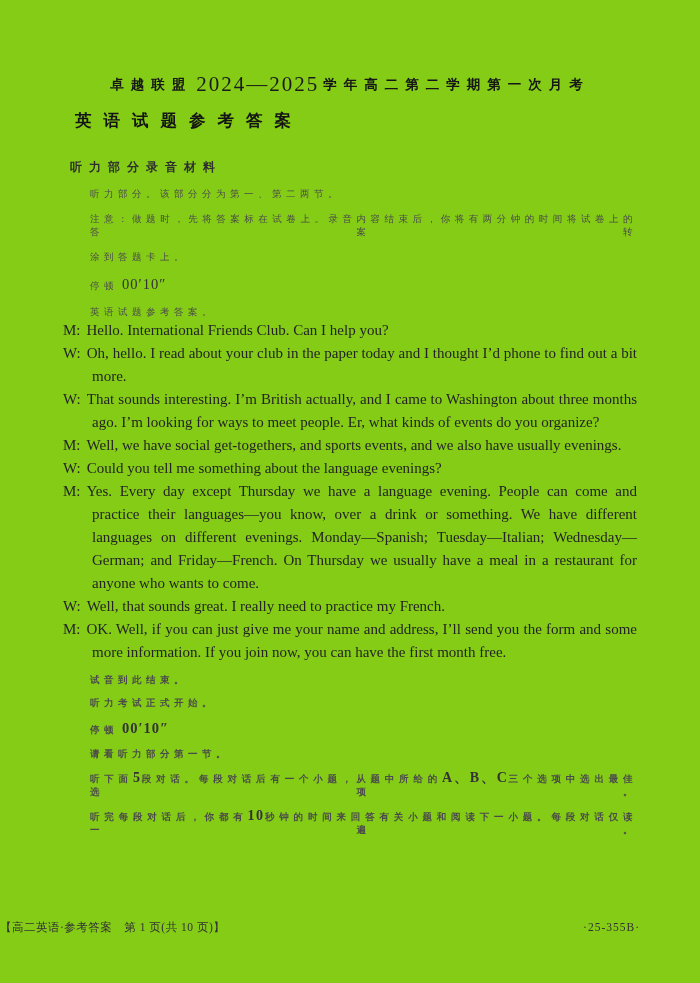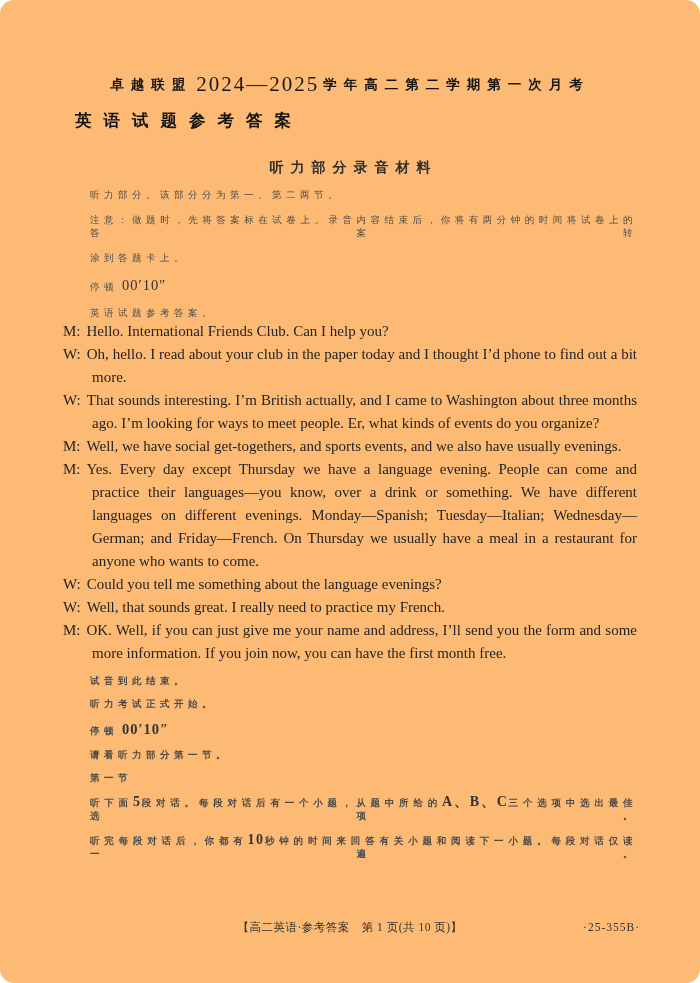--- a/index.html
+++ b/index.html
@@ -8,11 +8,10 @@
     width: 700px;
     height: 983px;
     margin: 0 auto;
-    background: #fdba74;
+    background: #84cc16;
     overflow: hidden;
     font-family: "Liberation Serif", "DejaVu Serif", serif;
     color: #242424;
-    border-radius: 14px;
   }
   .content { padding: 0 63px; }
 

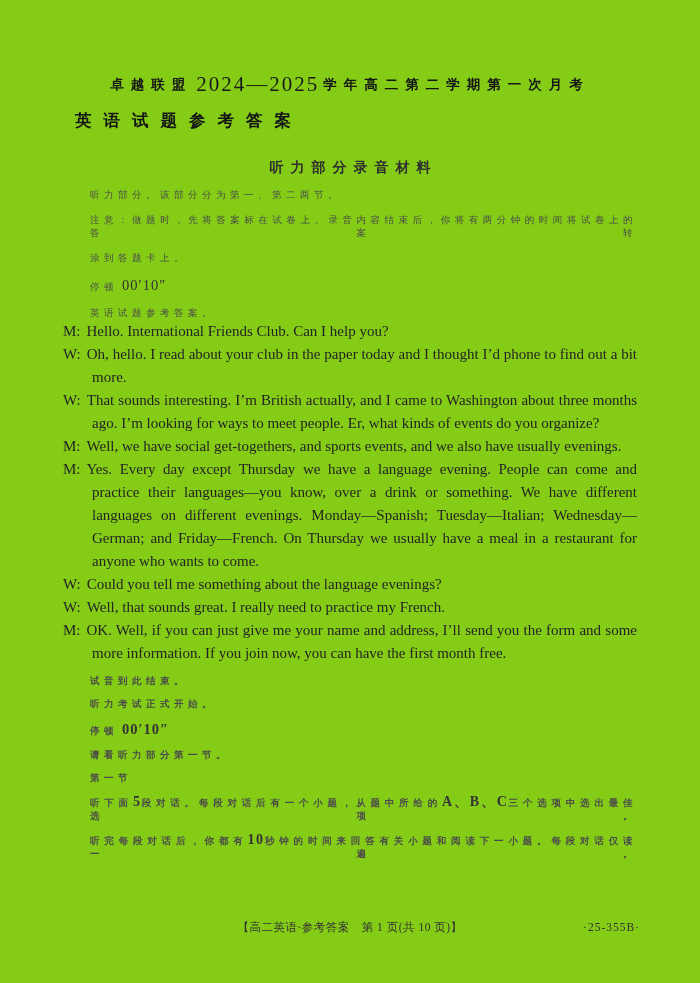--- a/index.html
+++ b/index.html
@@ -43,10 +43,10 @@
   }
   .mheading {
     margin-top: 27px;
-    text-align: center;
+    text-align: left;
     font-family: "Liberation Sans", "DejaVu Sans", sans-serif;
     font-weight: bold;
-    font-size: 14px;
+    font-size: 12px;
     letter-spacing: 7px;
     text-indent: 7px;
     color: #2e2e2e;

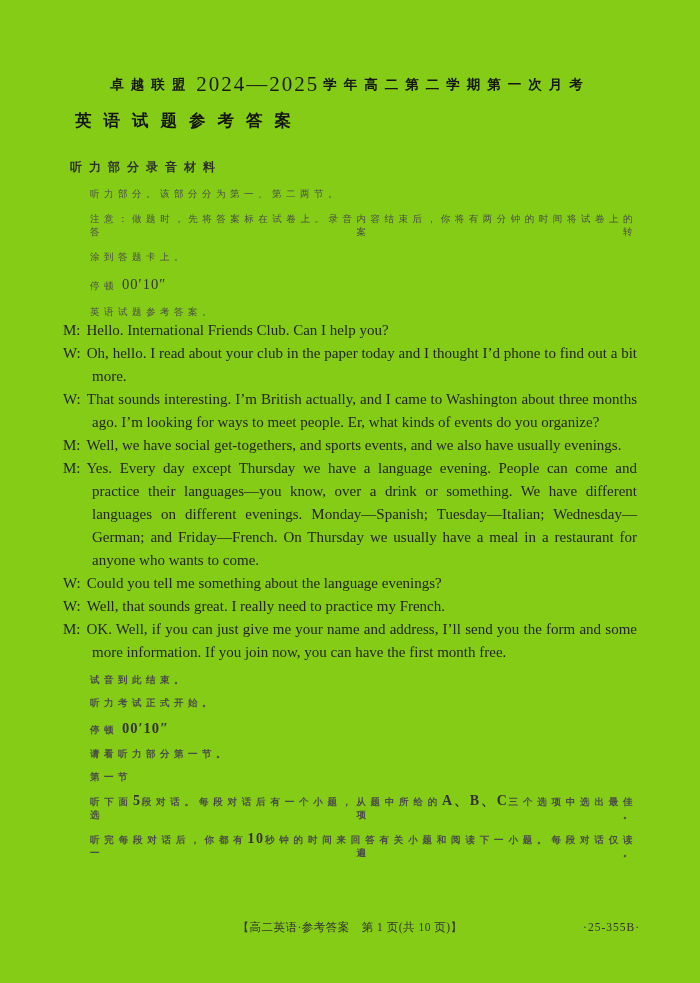--- a/index.html
+++ b/index.html
@@ -140,10 +140,10 @@
         <span class="spk">M:</span><span>Well, we have social get-togethers, and sports events, and we also have usually evenings.</span>
       </div>
       <div class="turn">
-        <span class="spk">M:</span><span>Yes. Every day except Thursday we have a language evening. People can come and practice their languages—you know, over a drink or something. We have different languages on different evenings. Monday—Spanish; Tuesday—Italian; Wednesday—German; and Friday—French. On Thursday we usually have a meal in a restaurant for anyone who wants to come.</span>
+        <span class="spk">W:</span><span>Could you tell me something about the language evenings?</span>
       </div>
       <div class="turn">
-        <span class="spk">W:</span><span>Could you tell me something about the language evenings?</span>
+        <span class="spk">M:</span><span>Yes. Every day except Thursday we have a language evening. People can come and practice their languages—you know, over a drink or something. We have different languages on different evenings. Monday—Spanish; Tuesday—Italian; Wednesday—German; and Friday—French. On Thursday we usually have a meal in a restaurant for anyone who wants to come.</span>
       </div>
       <div class="turn">
         <span class="spk">W:</span><span>Well, that sounds great. I really need to practice my French.</span>

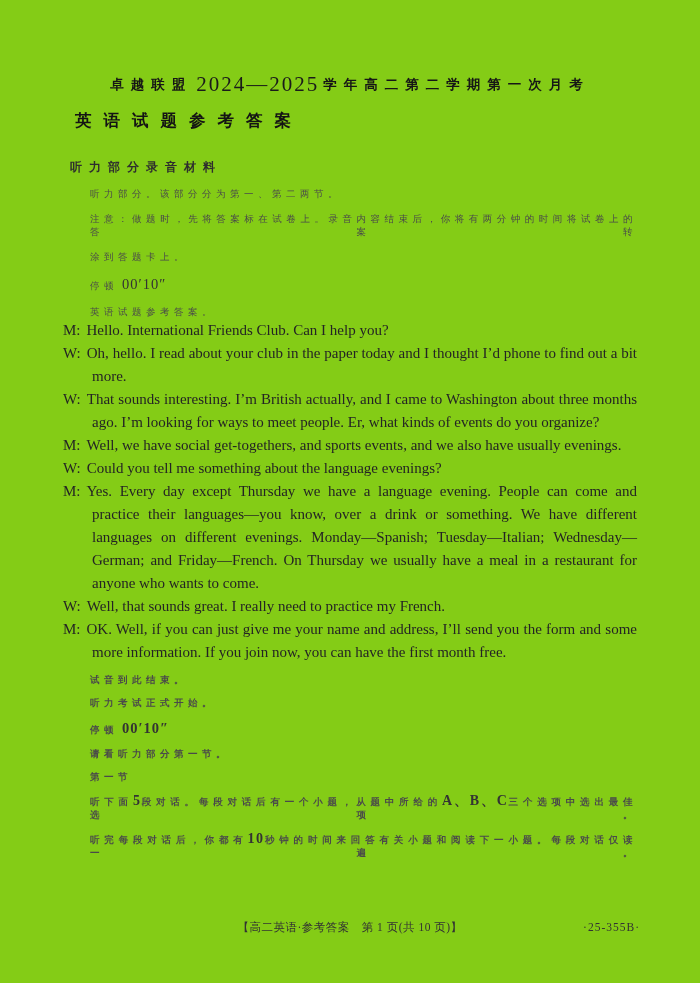--- a/index.html
+++ b/index.html
@@ -160,7 +160,6 @@
         <span>停顿</span><span class="ptime">00′10″</span>
       </div>
       <div class="cn">请看听力部分第一节。</div>
-      <div class="cn">第一节</div>
       <div class="cn just">
         <span>听下面</span><span class="bignum">5</span><span>段对话。每段对话后有一个小题，从题中所给的</span><span class="bignum">A、B、C</span><span>三个选项中选出最佳选项。</span>
       </div>

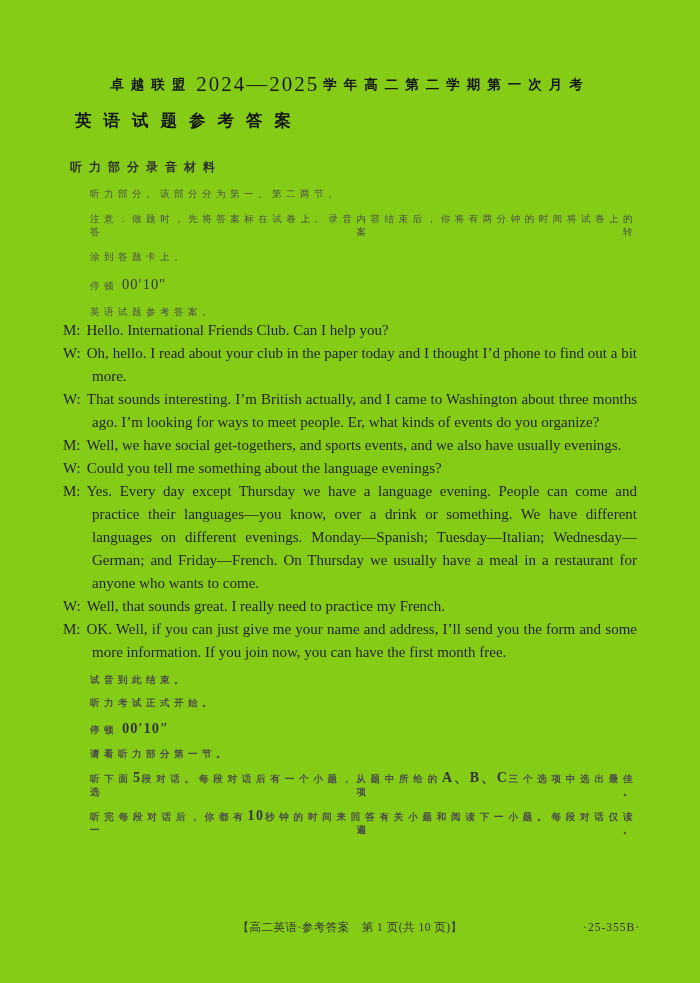--- a/index.html
+++ b/index.html
@@ -99,7 +99,7 @@
     font-size: 11.5px;
     color: #333333;
   }
-  .footer-center { text-align: center; letter-spacing: 0.5px; }
+  .footer-center { text-align: left; letter-spacing: 0.5px; }
   .footer-right { position: absolute; right: 60px; top: 1px; letter-spacing: 1px; }
 </style>
 </head>

